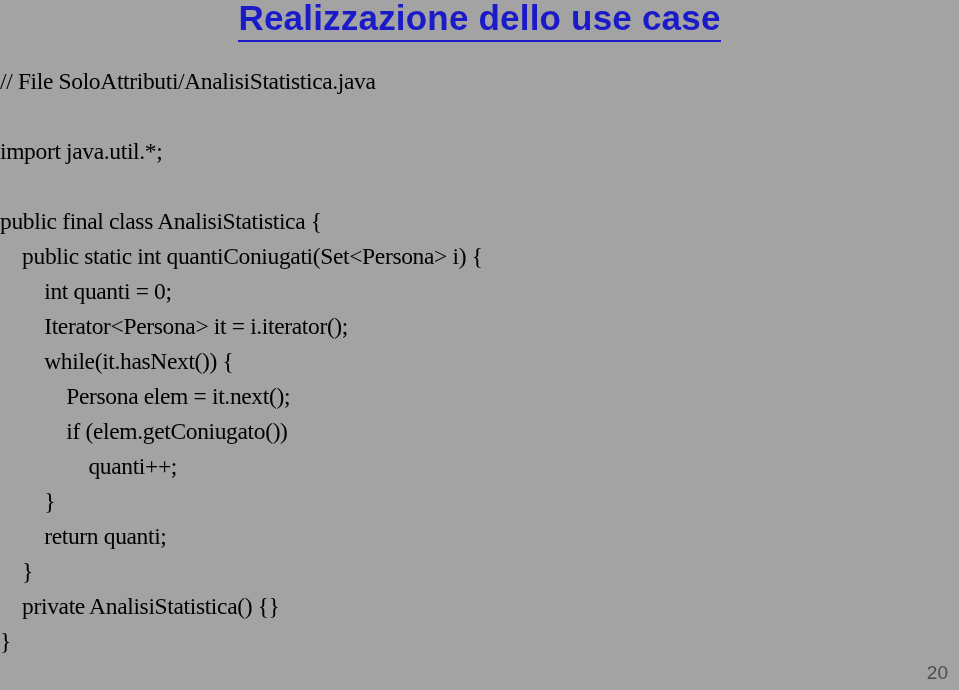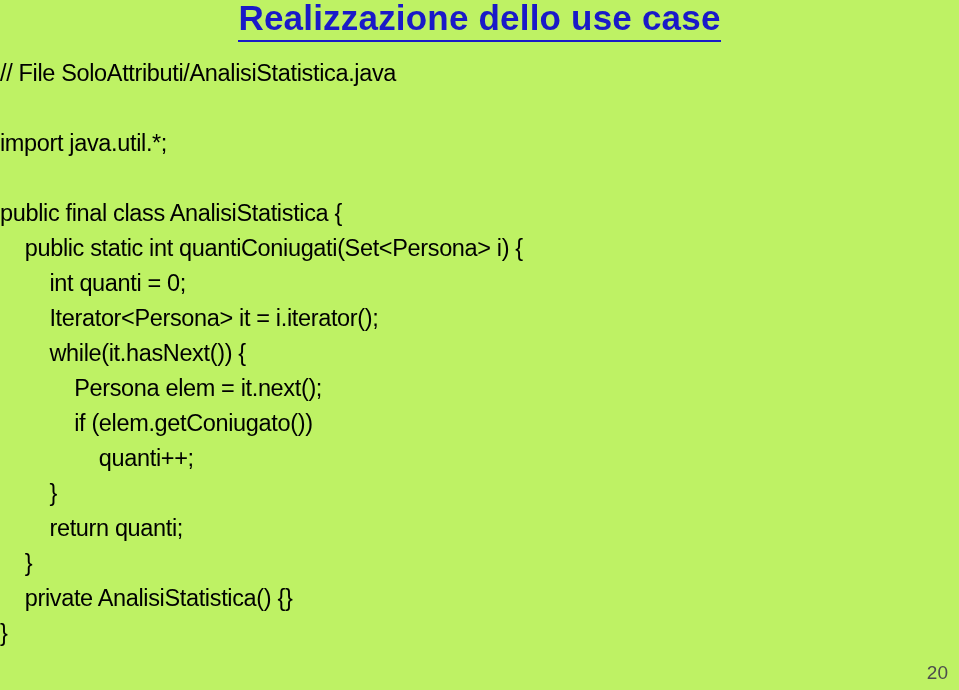--- a/index.html
+++ b/index.html
@@ -80,7 +80,7 @@
 </head>
 <body style="background: rgb(255, 255, 255);">
 
-<div id="slide" style="background: #bef264;">
+<div id="slide" style="background: #a3a3a3;">
 
   <div id="slide-title" style="color: rgb(26, 26, 200);"><span class="title-text" style="border-bottom-color: rgb(26, 26, 200);">Realizzazione dello use case</span></div>
 

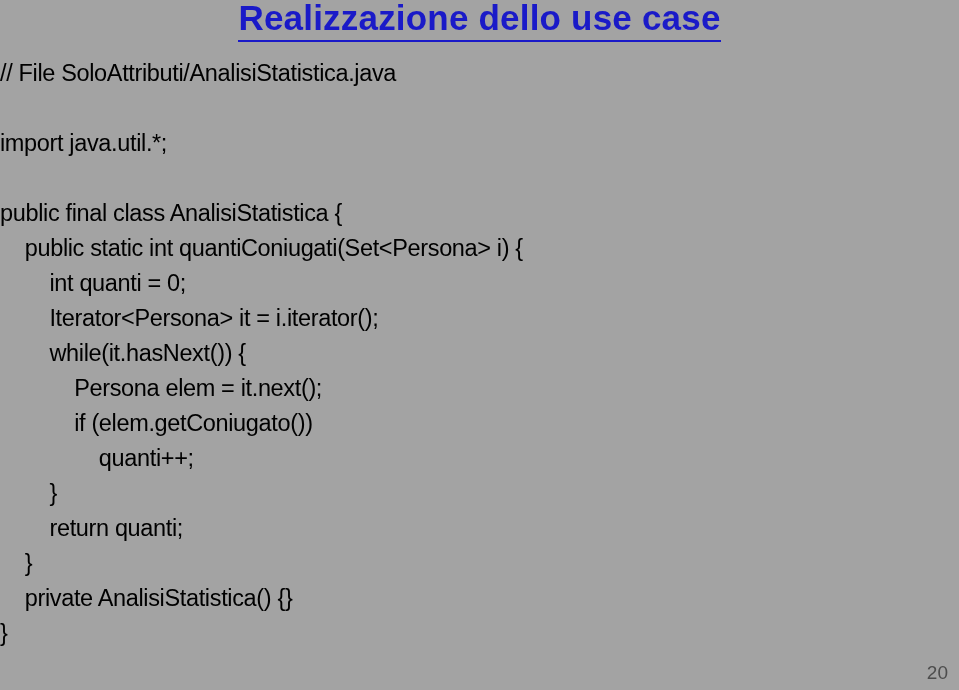--- a/index.html
+++ b/index.html
@@ -48,9 +48,9 @@
   #code-block {
     position: absolute;
     left: 0;
-    top: 56px;
+    top: 64px;
     width: 959px;
-    font-family: Liberation Sans, sans-serif;
+    font-family: Liberation Serif, serif;
     font-size: 23.5px;
     line-height: 35px;
     color: #000000;

